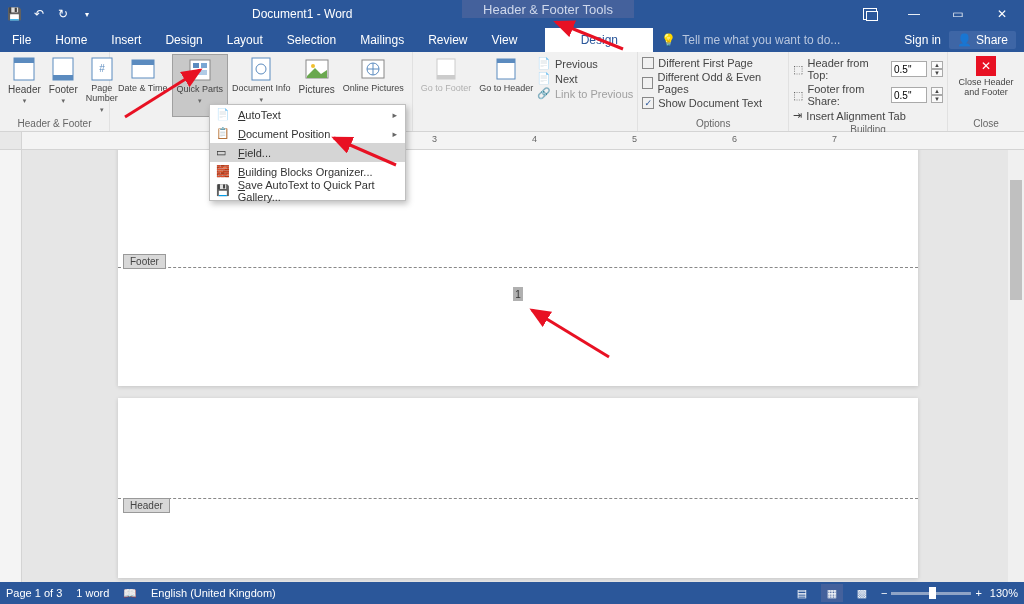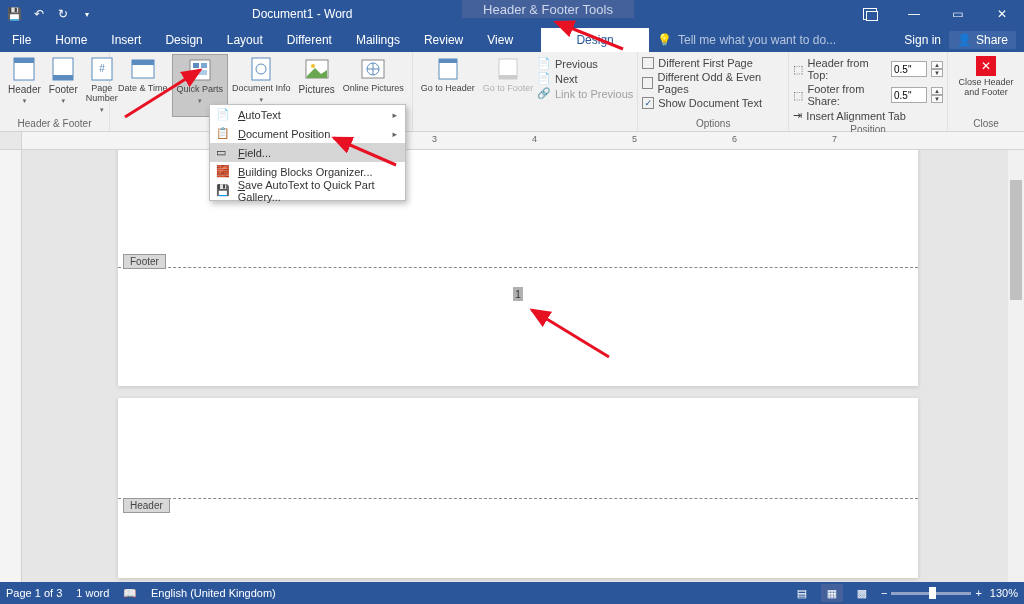--- a/index.html
+++ b/index.html
@@ -116,7 +116,7 @@
   <div class="tab">Insert</div>
   <div class="tab">Design</div>
   <div class="tab">Layout</div>
-  <div class="tab">Different</div>
+  <div class="tab">Selection</div>
   <div class="tab">Mailings</div>
   <div class="tab">Review</div>
   <div class="tab">View</div>

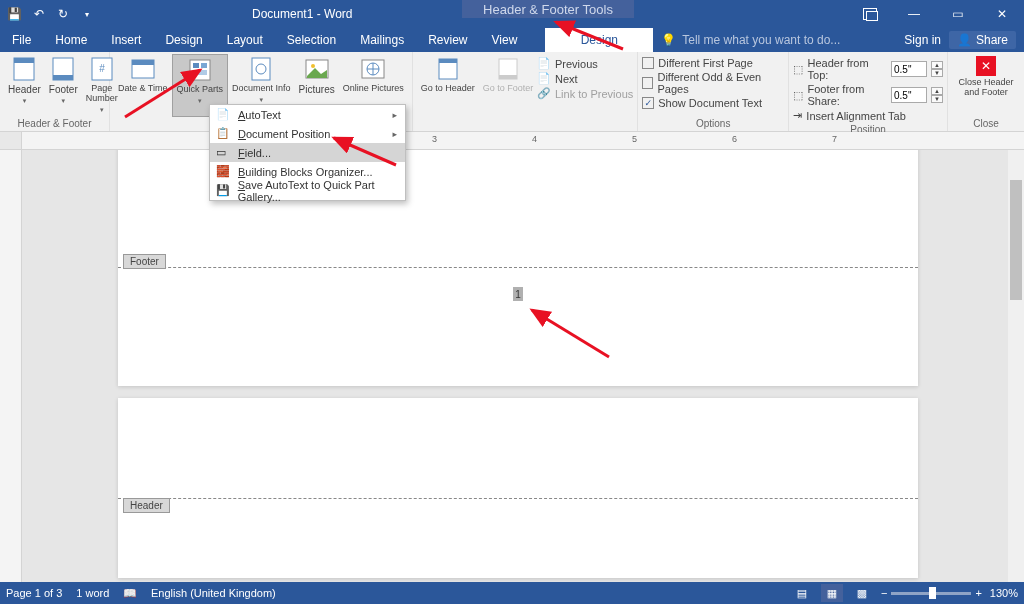--- a/index.html
+++ b/index.html
@@ -216,19 +216,19 @@
 
   <div class="group" style="flex:0 0 auto;">
     <div class="group-body">
+      <div class="btn" style="color:#b0b0b0;">
+        <svg class="icon-lg">
+            <rect x="5" y="3" width="18" height="20" fill="#fff" stroke="#ccc"></rect>
+            <rect x="5" y="19" width="18" height="4" fill="#ccc"></rect>
+          </svg>
+        <small>Go to Footer</small>
+      </div>
       <div class="btn">
         <svg class="icon-lg">
             <rect x="5" y="3" width="18" height="20" fill="#fff" stroke="#5b8bbf"></rect>
             <rect x="5" y="3" width="18" height="4" fill="#5b8bbf"></rect>
           </svg>
         <small>Go to Header</small>
-      </div>
-      <div class="btn" style="color:#b0b0b0;">
-        <svg class="icon-lg">
-            <rect x="5" y="3" width="18" height="20" fill="#fff" stroke="#ccc"></rect>
-            <rect x="5" y="19" width="18" height="4" fill="#ccc"></rect>
-          </svg>
-        <small>Go to Footer</small>
       </div>
       <div class="vstack" style="padding-top:2px;">
         <div class="row">

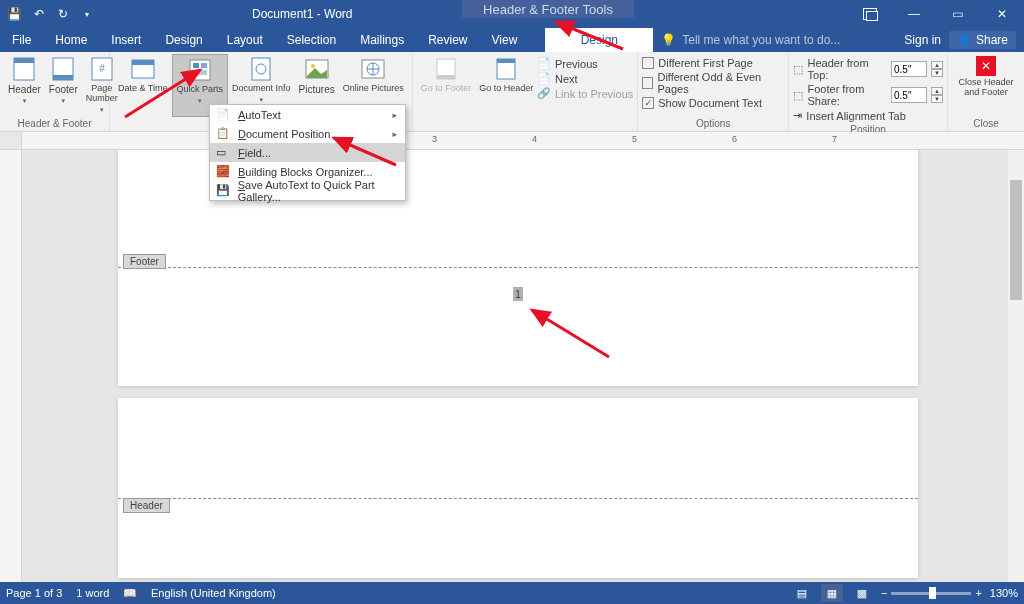--- a/index.html
+++ b/index.html
@@ -294,7 +294,7 @@
           </div>
       </div>
     </div>
-    <div class="group-label">Position</div>
+    <div class="group-label">Building</div>
   </div>
 
   <div class="group" style="border-right:none;">

